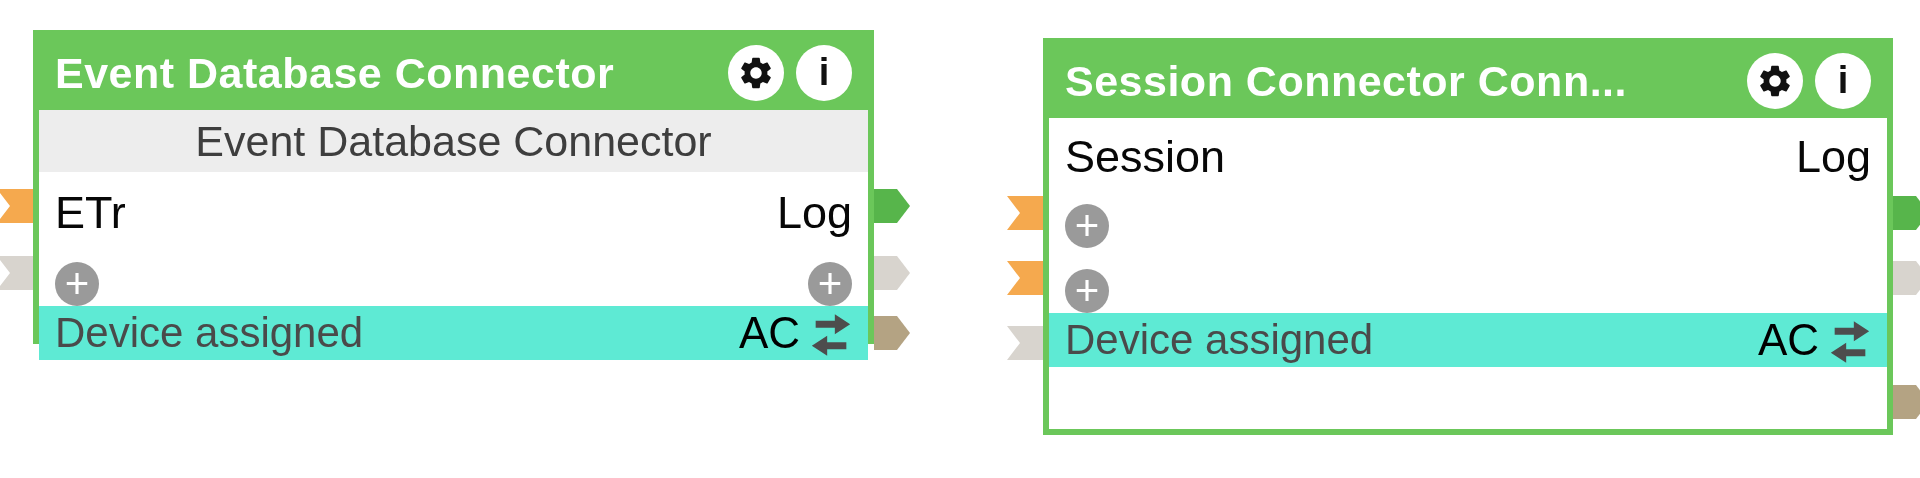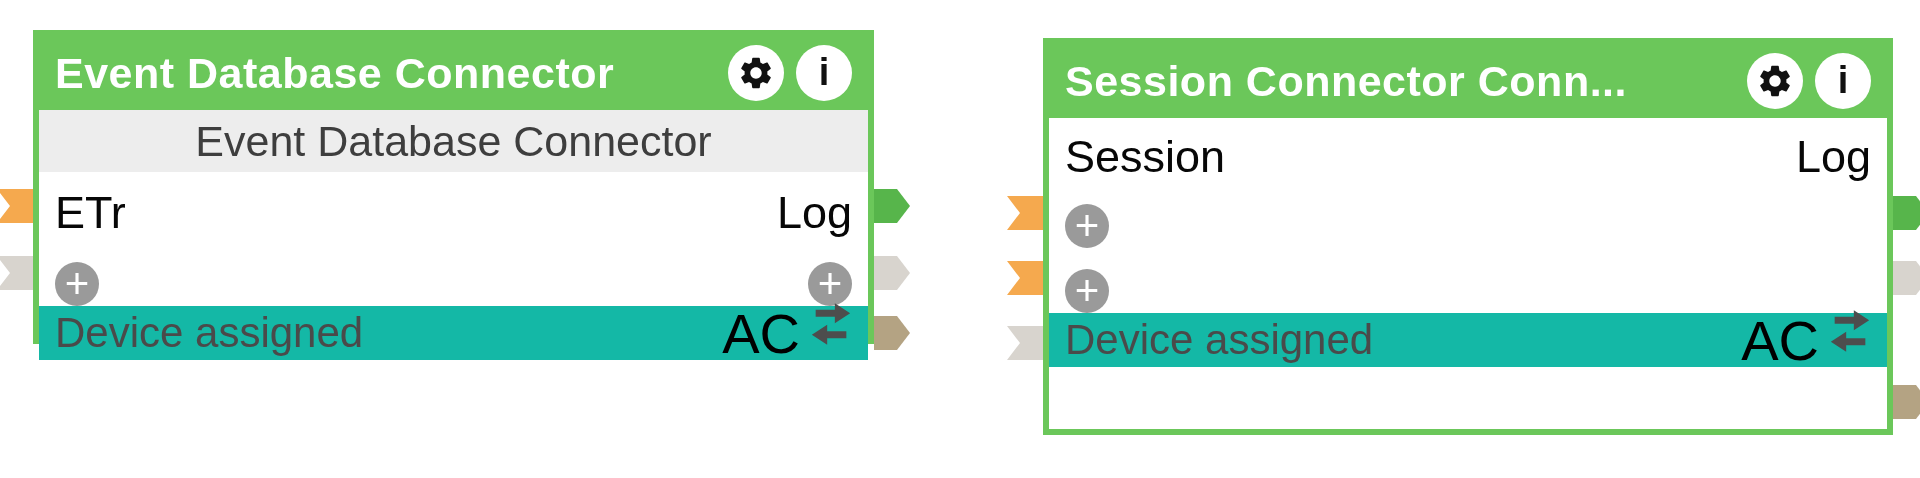--- a/index.html
+++ b/index.html
@@ -61,7 +61,7 @@
   }
   .spacer{width:44px;height:44px;flex:0 0 auto;}
   .footer{
-    background:#14b8a6;
+    background:#5eead4;
     display:flex;align-items:center;justify-content:space-between;
     padding:0 14px 0 16px;
     height:54px;

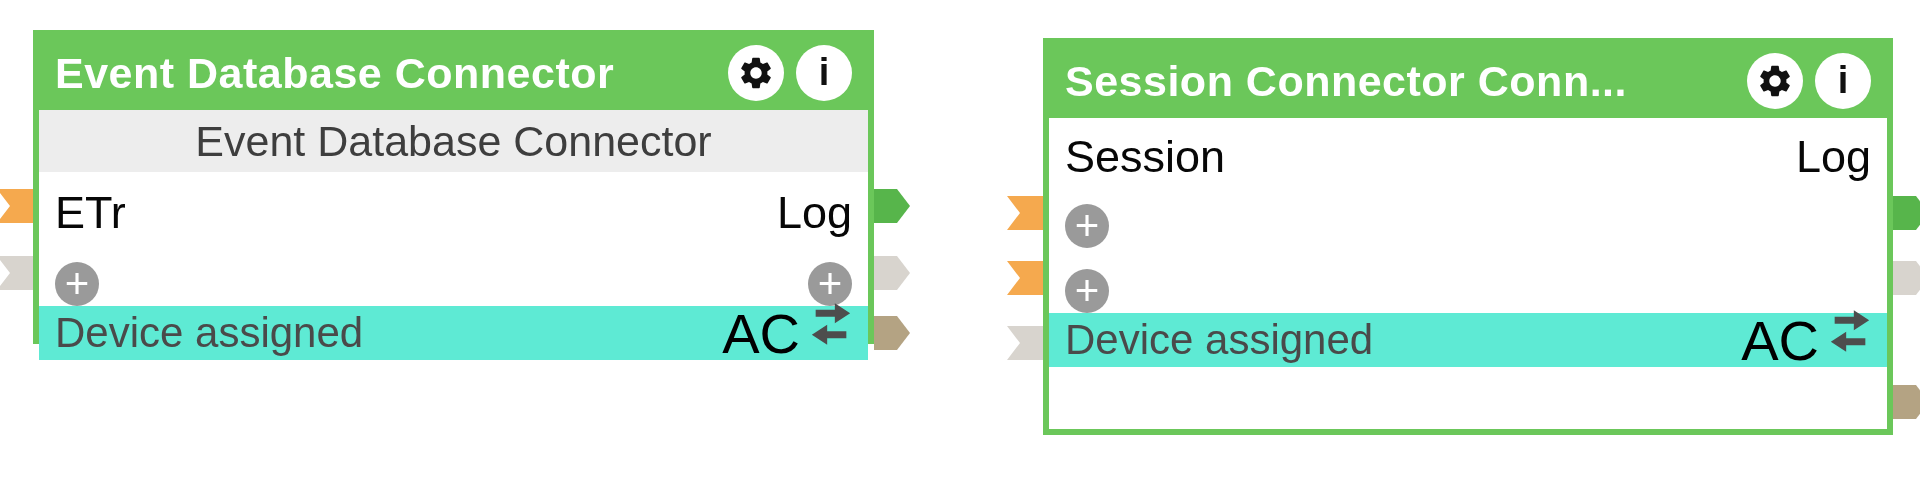--- a/index.html
+++ b/index.html
@@ -68,8 +68,8 @@
     font-size:42px;color:#4a4a4a;
   }
   .ac-group{
-    display:flex;align-items:flex-start;gap:8px;
-    color:#000000;font-size:56px;
+    display:flex;align-items:flex-end;gap:8px;
+    color:#000000;font-size:44px;
   }
   .conn{position:absolute;width:36px;height:34px;}
   .conn.in{left:-42px;}

